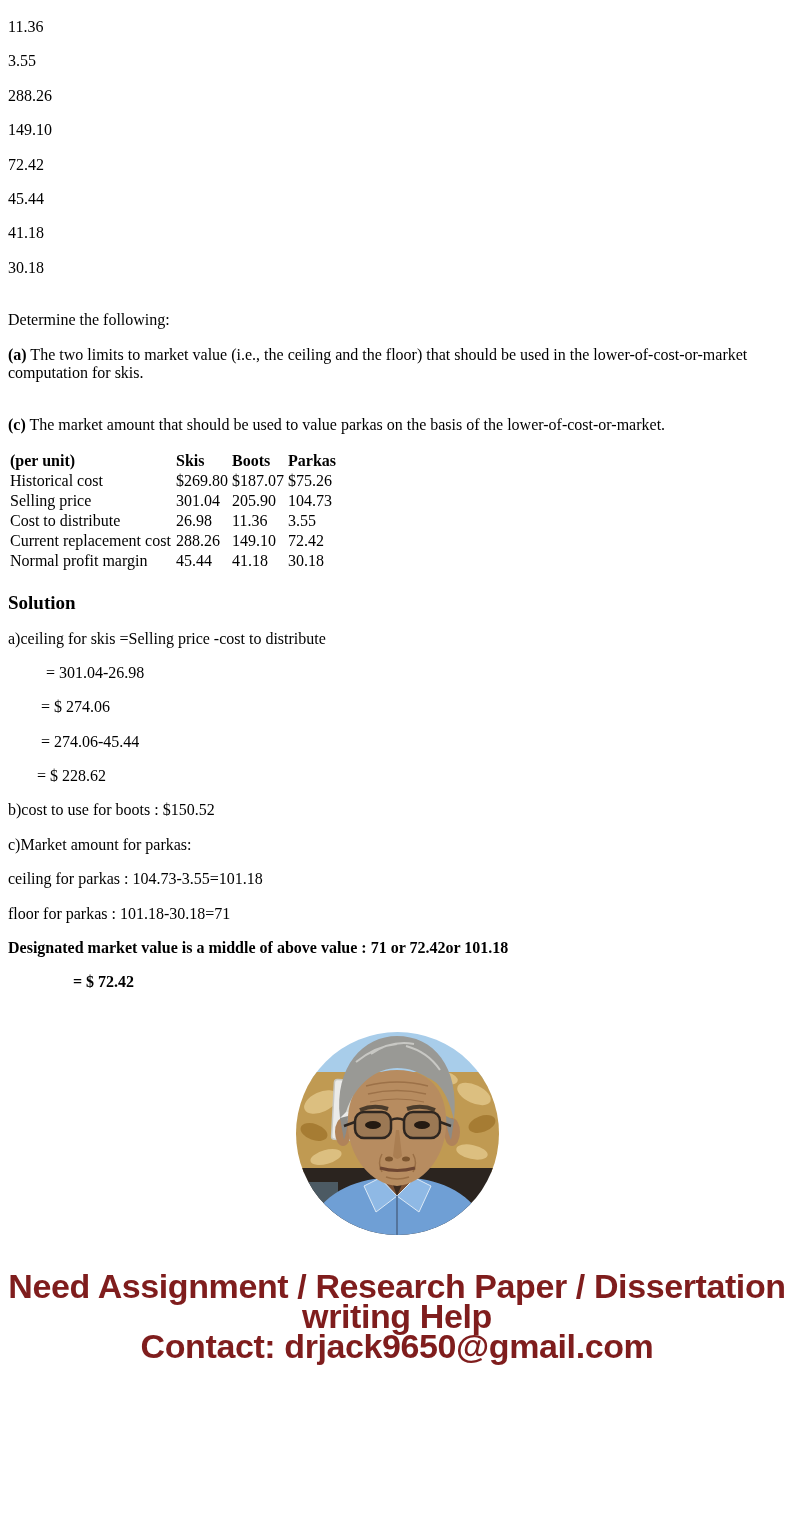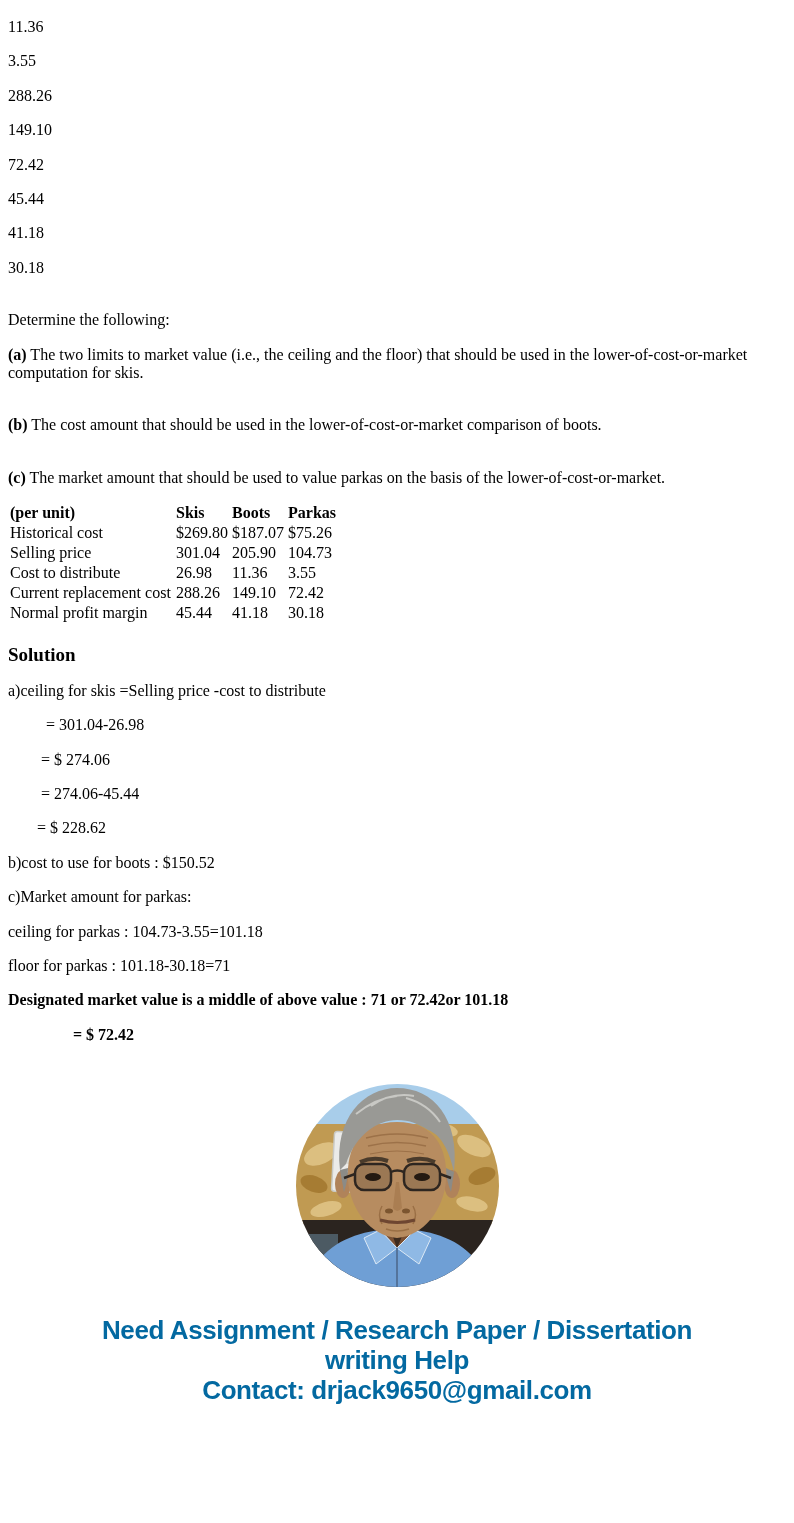--- a/index.html
+++ b/index.html
@@ -51,7 +51,6 @@
 
   <p><b>(a)</b><span> The two limits to market value (i.e., the ceiling and the floor) that should be used in the lower-of-cost-or-market computation for skis.</span></p>
 
-  <p class="gap"><b>(b)</b><span> The cost amount that should be used in the lower-of-cost-or-market comparison of boots.</span></p>
 
   <p class="gap"><b>(c)</b><span> The market amount that should be used to value parkas on the basis of the lower-of-cost-or-market.</span></p>
 

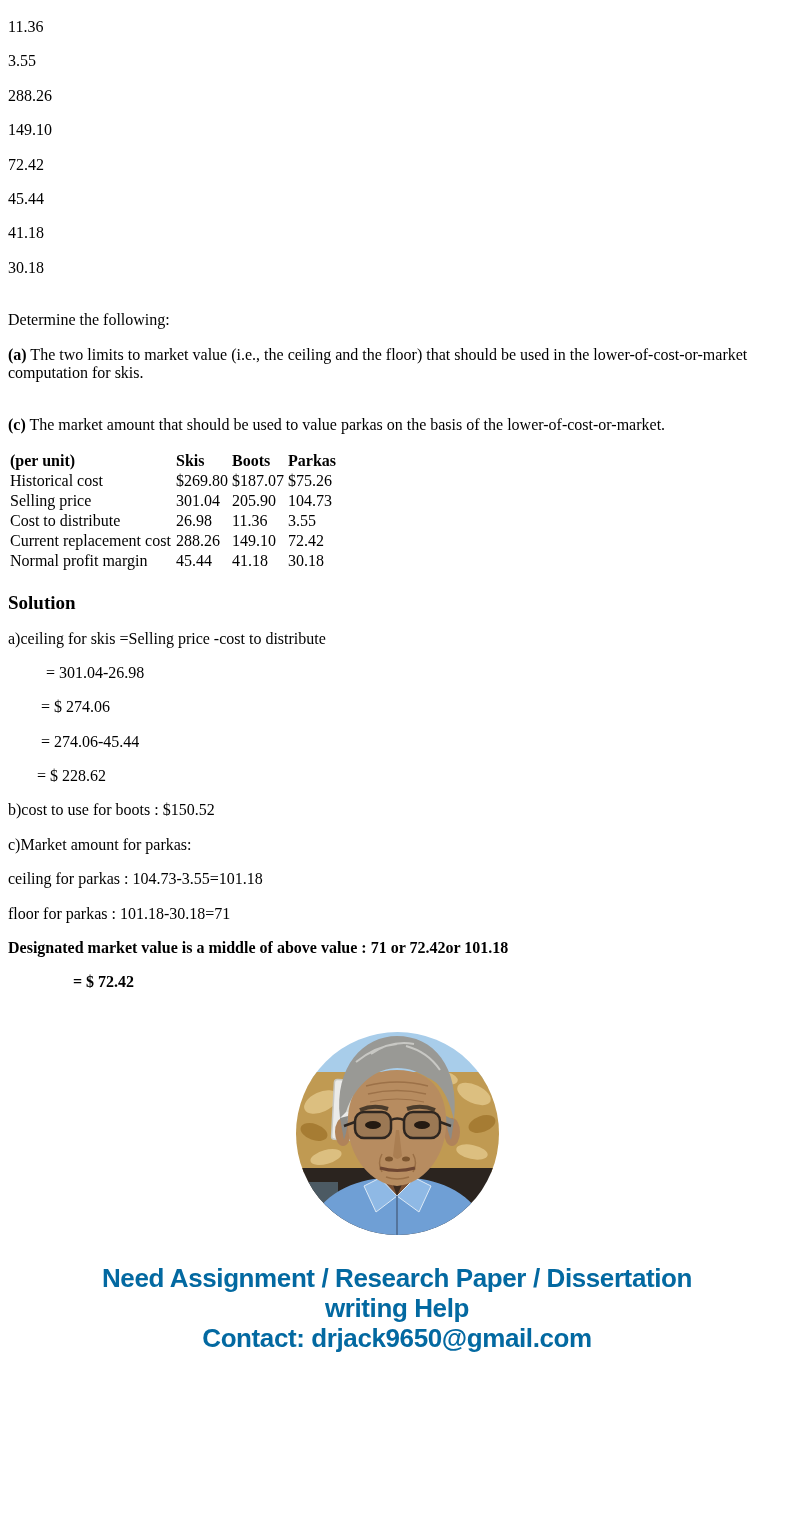--- a/index.html
+++ b/index.html
@@ -28,9 +28,9 @@
   .avatar-wrap{margin-top:40px;text-align:center;}
   .avatar{width:203px;height:203px;display:inline-block;vertical-align:top;}
   .footer{
-    margin-top:28px;text-align:center;
+    margin-top:36px;text-align:center;
     font-family:"Liberation Sans", sans-serif;font-weight:bold;
-    font-size:26px;line-height:30px;letter-spacing:-0.4px;color:#0369a1;
+    font-size:34px;line-height:30px;letter-spacing:-0.4px;color:#7f1d1d;
   }
 </style>
 </head>

